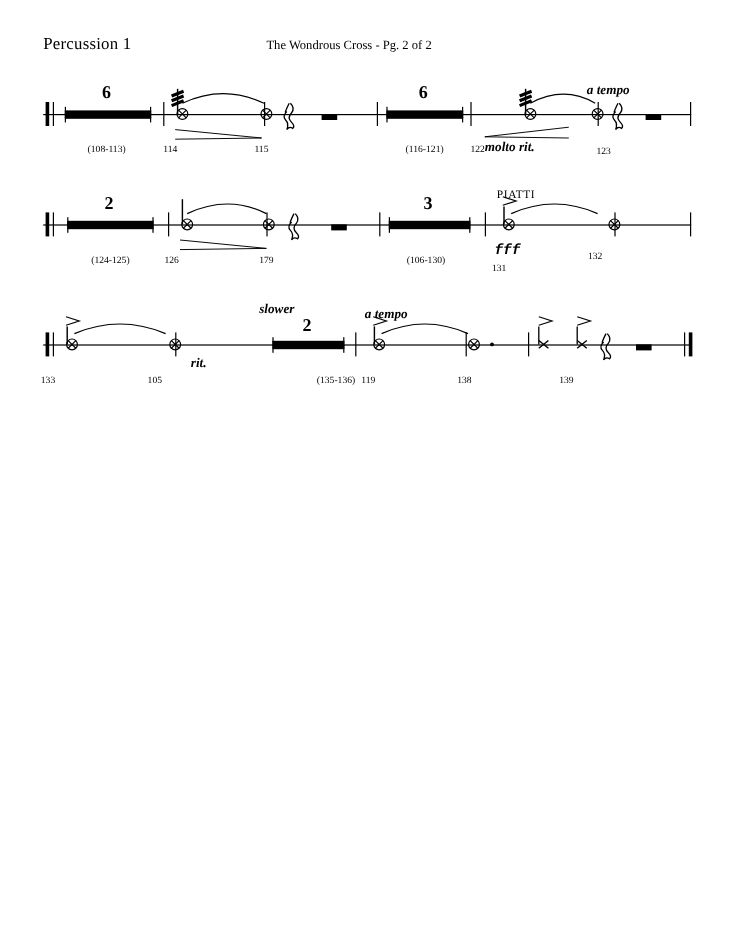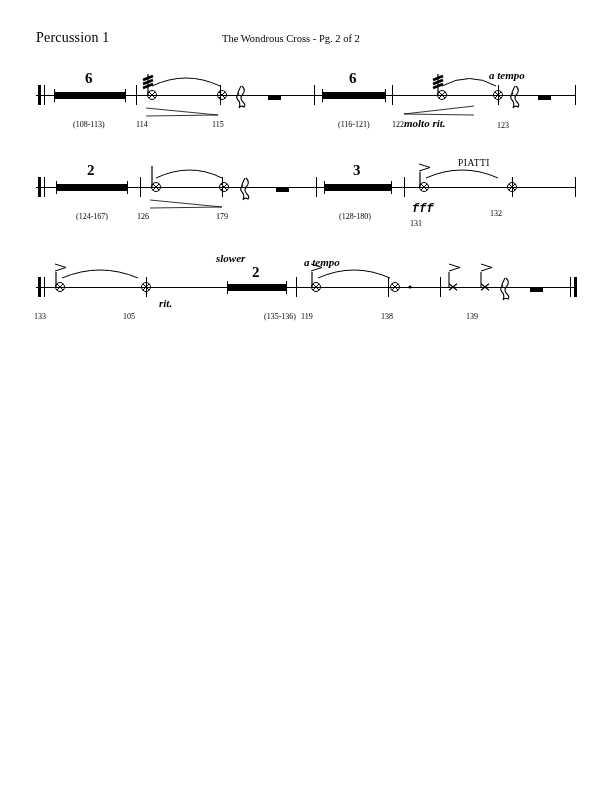--- a/index.html
+++ b/index.html
@@ -292,7 +292,7 @@
 
     <div class="barline" style="left:575px; top:7px; height:20px;"></div>
 
-    <div class="plain" style="left:414px; top:-12px;margin-left:44px;">PIATTI</div>
+    <div class="plain" style="left:414px; top:-12px;">PIATTI</div>
     <div class="dyn" style="left:412px; top:32px;">fff</div>
     <div class="measnum" style="left:410px; top:49px;">131</div>
     <div class="measnum" style="left:490px; top:39px;font-family:Liberation Serif, serif;">132</div>

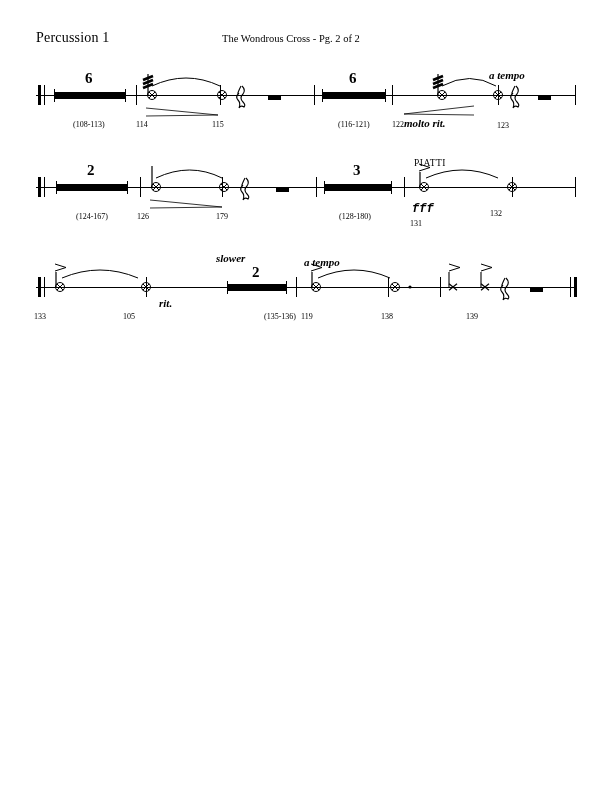--- a/index.html
+++ b/index.html
@@ -229,7 +229,7 @@
     <div class="mrest-cap-l" style="left:56px; top:11px;"></div>
     <div class="mrest-cap-r" style="left:127px; top:11px;"></div>
     <div class="mnum" style="left:87px; top:-8px;">2</div>
-    <div class="measnum" style="left:76px; top:42px;">(124-167)</div>
+    <div class="measnum" style="left:76px; top:42px;">(124-125)</div>
 
     <div class="barline" style="left:140px; top:7px; height:20px;"></div>
 

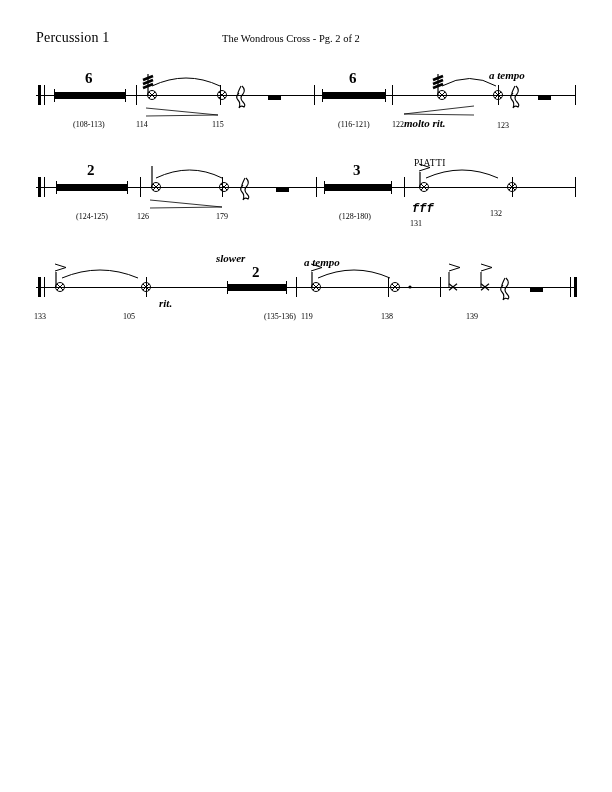--- a/index.html
+++ b/index.html
@@ -266,7 +266,7 @@
     <div class="mrest-cap-l" style="left:324px; top:11px;"></div>
     <div class="mrest-cap-r" style="left:391px; top:11px;"></div>
     <div class="mnum" style="left:353px; top:-8px;">3</div>
-    <div class="measnum" style="left:339px; top:42px;">(128-180)</div>
+    <div class="measnum" style="left:339px; top:42px;">(106-130)</div>
 
     <div class="barline" style="left:404px; top:7px; height:20px;"></div>
 

